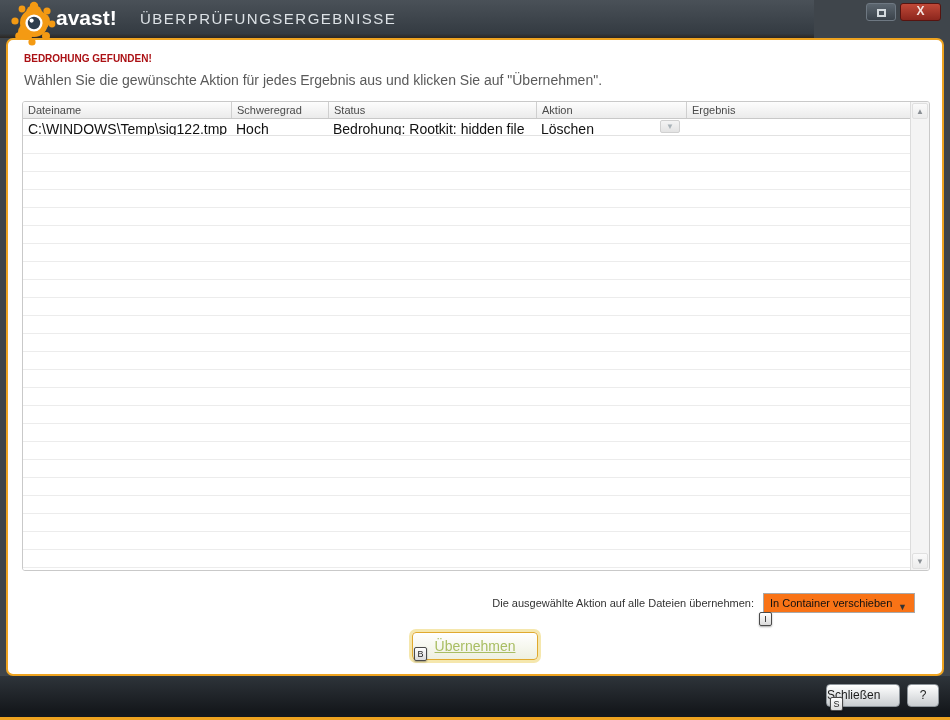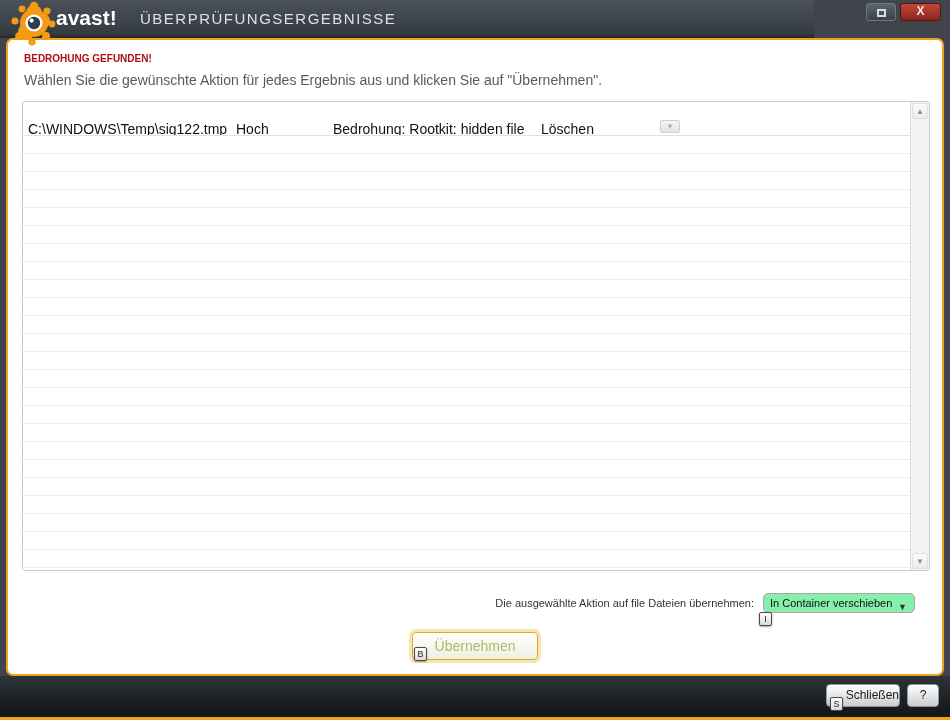--- a/index.html
+++ b/index.html
@@ -193,6 +193,13 @@
   <div class="subtitle">Wählen Sie die gewünschte Aktion für jedes Ergebnis aus und klicken Sie auf "Übernehmen".</div>
 
   <div class="rtable">
+    <div class="thead">
+      <div class="th c1">Dateiname</div>
+      <div class="th c2">Schweregrad</div>
+      <div class="th c3">Status</div>
+      <div class="th c4">Aktion</div>
+      <div class="th c5">Ergebnis</div>
+    </div>
 
     <div class="trow">
       <div class="td c1">C:\WINDOWS\Temp\sig122.tmp</div>

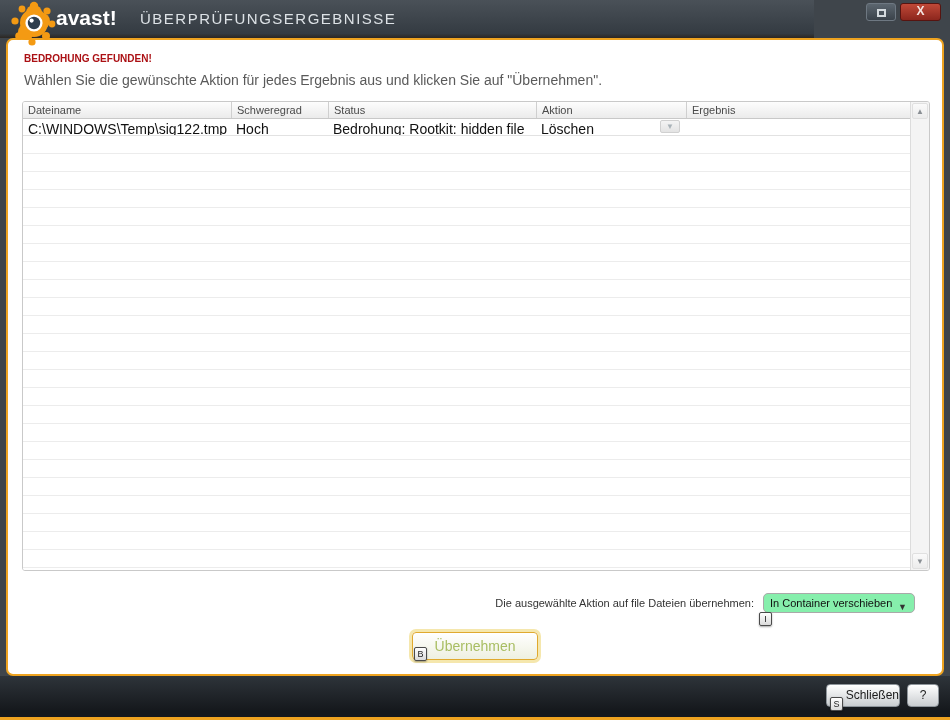--- a/index.html
+++ b/index.html
@@ -221,7 +221,7 @@
   </div>
 
   <div class="apply-row">
-    <div class="apply-label">Die ausgewählte Aktion auf file Dateien übernehmen:</div>
+    <div class="apply-label">Die ausgewählte Aktion auf alle Dateien übernehmen:</div>
     <div class="apply-select">
       <span>In Container verschieben</span>
       <span class="sel-arrow arrow-down"></span>

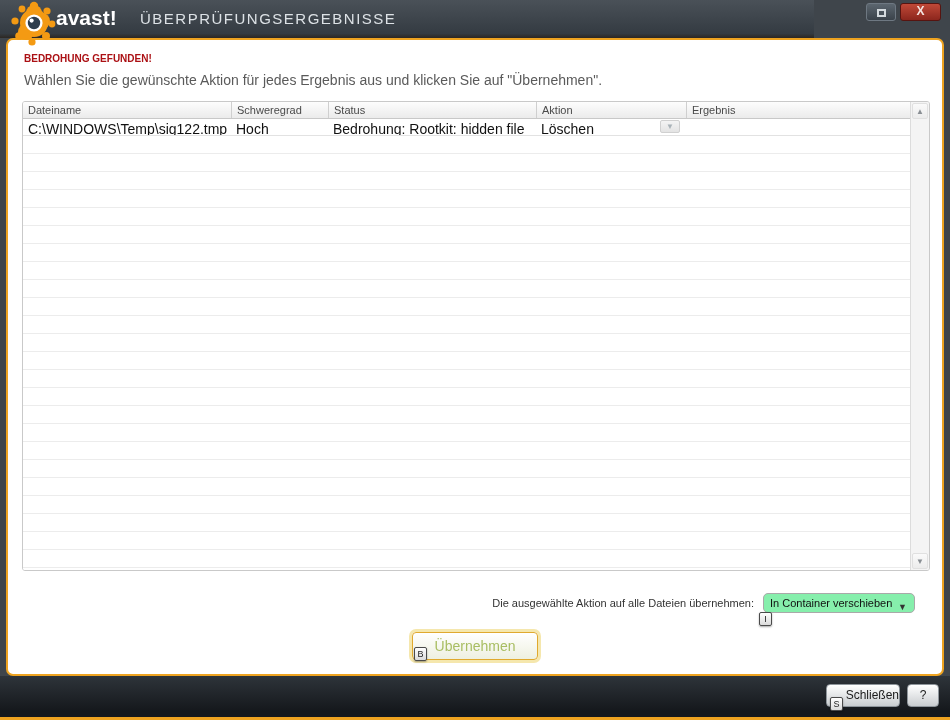--- a/index.html
+++ b/index.html
@@ -112,7 +112,7 @@
   }
   .apply-select {
     position:absolute; right:31px; top:0; width:152px; height:20px;
-    background:#86efac; border:1px solid #a9a9a9; border-radius:5px;
+    background:#f97316; border:1px solid #a9a9a9; border-radius:0;
     font-size:11px; color:#111; line-height:18px; padding-left:6px; cursor:pointer;
   }
   .apply-select .sel-arrow {

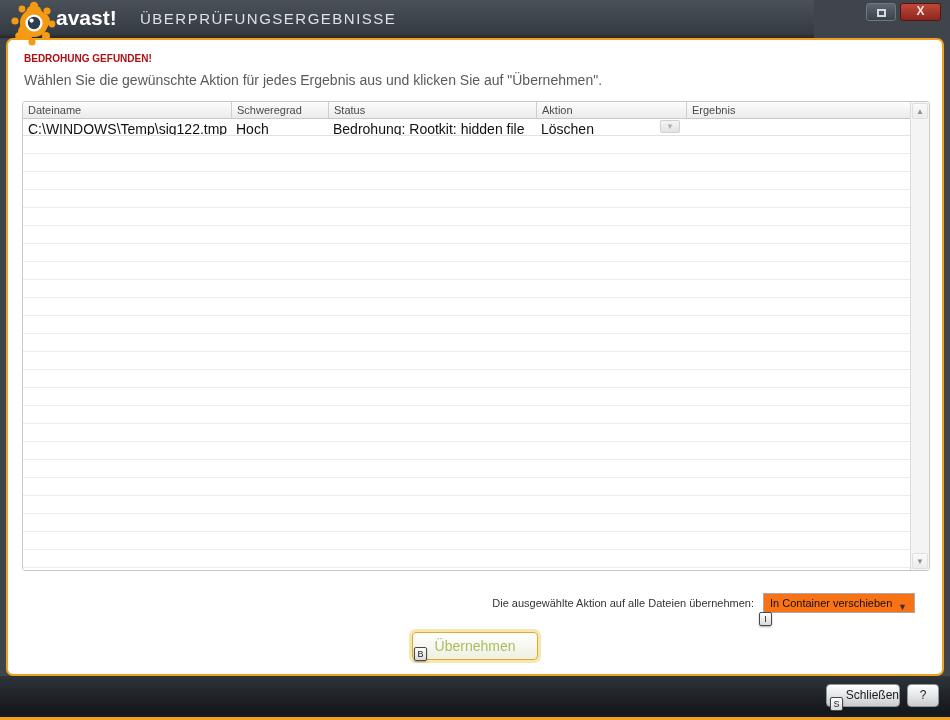--- a/index.html
+++ b/index.html
@@ -131,7 +131,7 @@
     background:linear-gradient(#ffffff,#eef0e0);
     border:1px solid #e0a92e; border-radius:4px;
     box-shadow:0 0 0 3px #f5e7ad;
-    color:#a8bd62; font-size:14px; text-align:center; line-height:26px; cursor:pointer;
+    color:#a8bd62; font-size:14px; text-align:center; line-height:26px; cursor:pointer;text-decoration:underline;
   }
   .badge-b { left:406px; top:607px; }
 

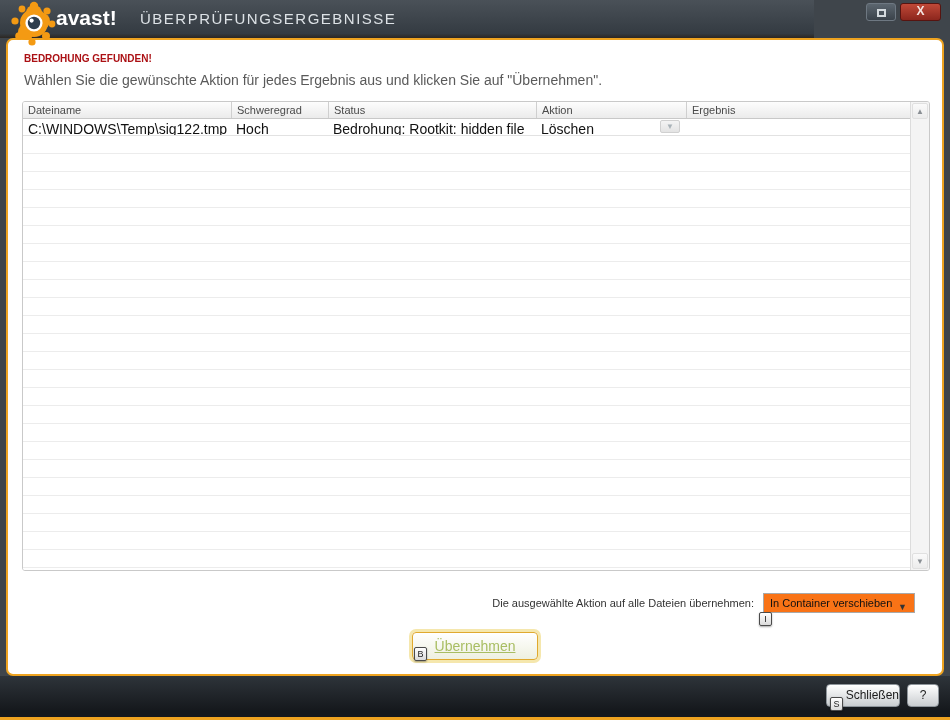--- a/index.html
+++ b/index.html
@@ -145,7 +145,7 @@
     position:absolute; left:826px; top:8px; width:74px; height:23px;
     background:linear-gradient(#ffffff,#c9cdd0);
     border:1px solid #8e959b; border-radius:4px;
-    font-size:12px; color:#1c1c1c; text-align:right; line-height:21px; cursor:pointer;
+    font-size:12px; color:#1c1c1c; text-align:left; line-height:21px; cursor:pointer;
   }
   .help-btn {
     position:absolute; left:907px; top:8px; width:32px; height:23px;

